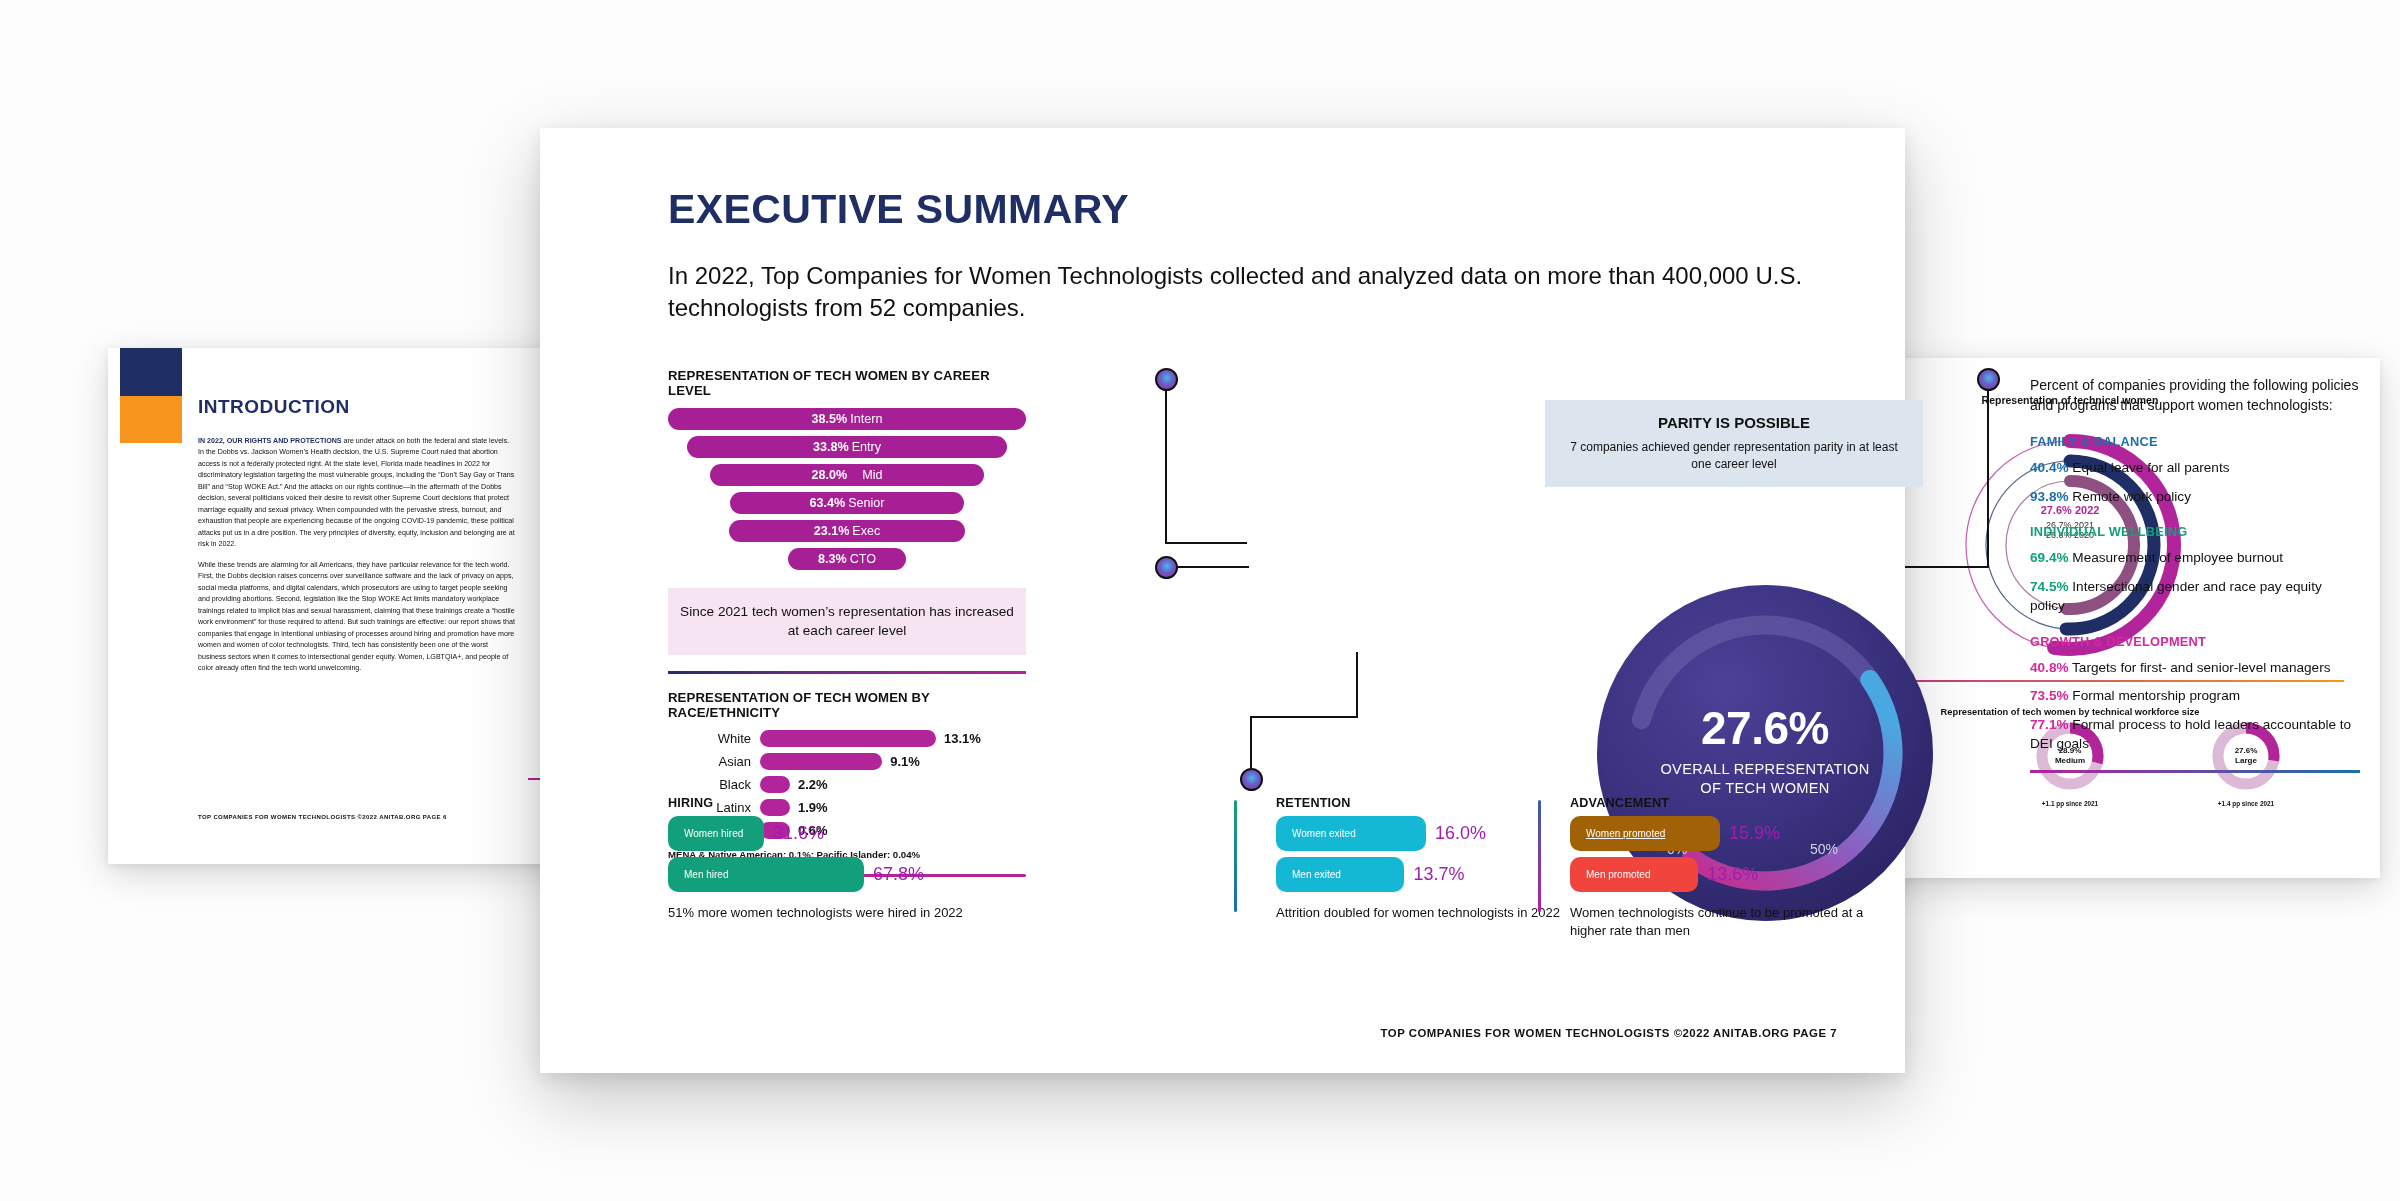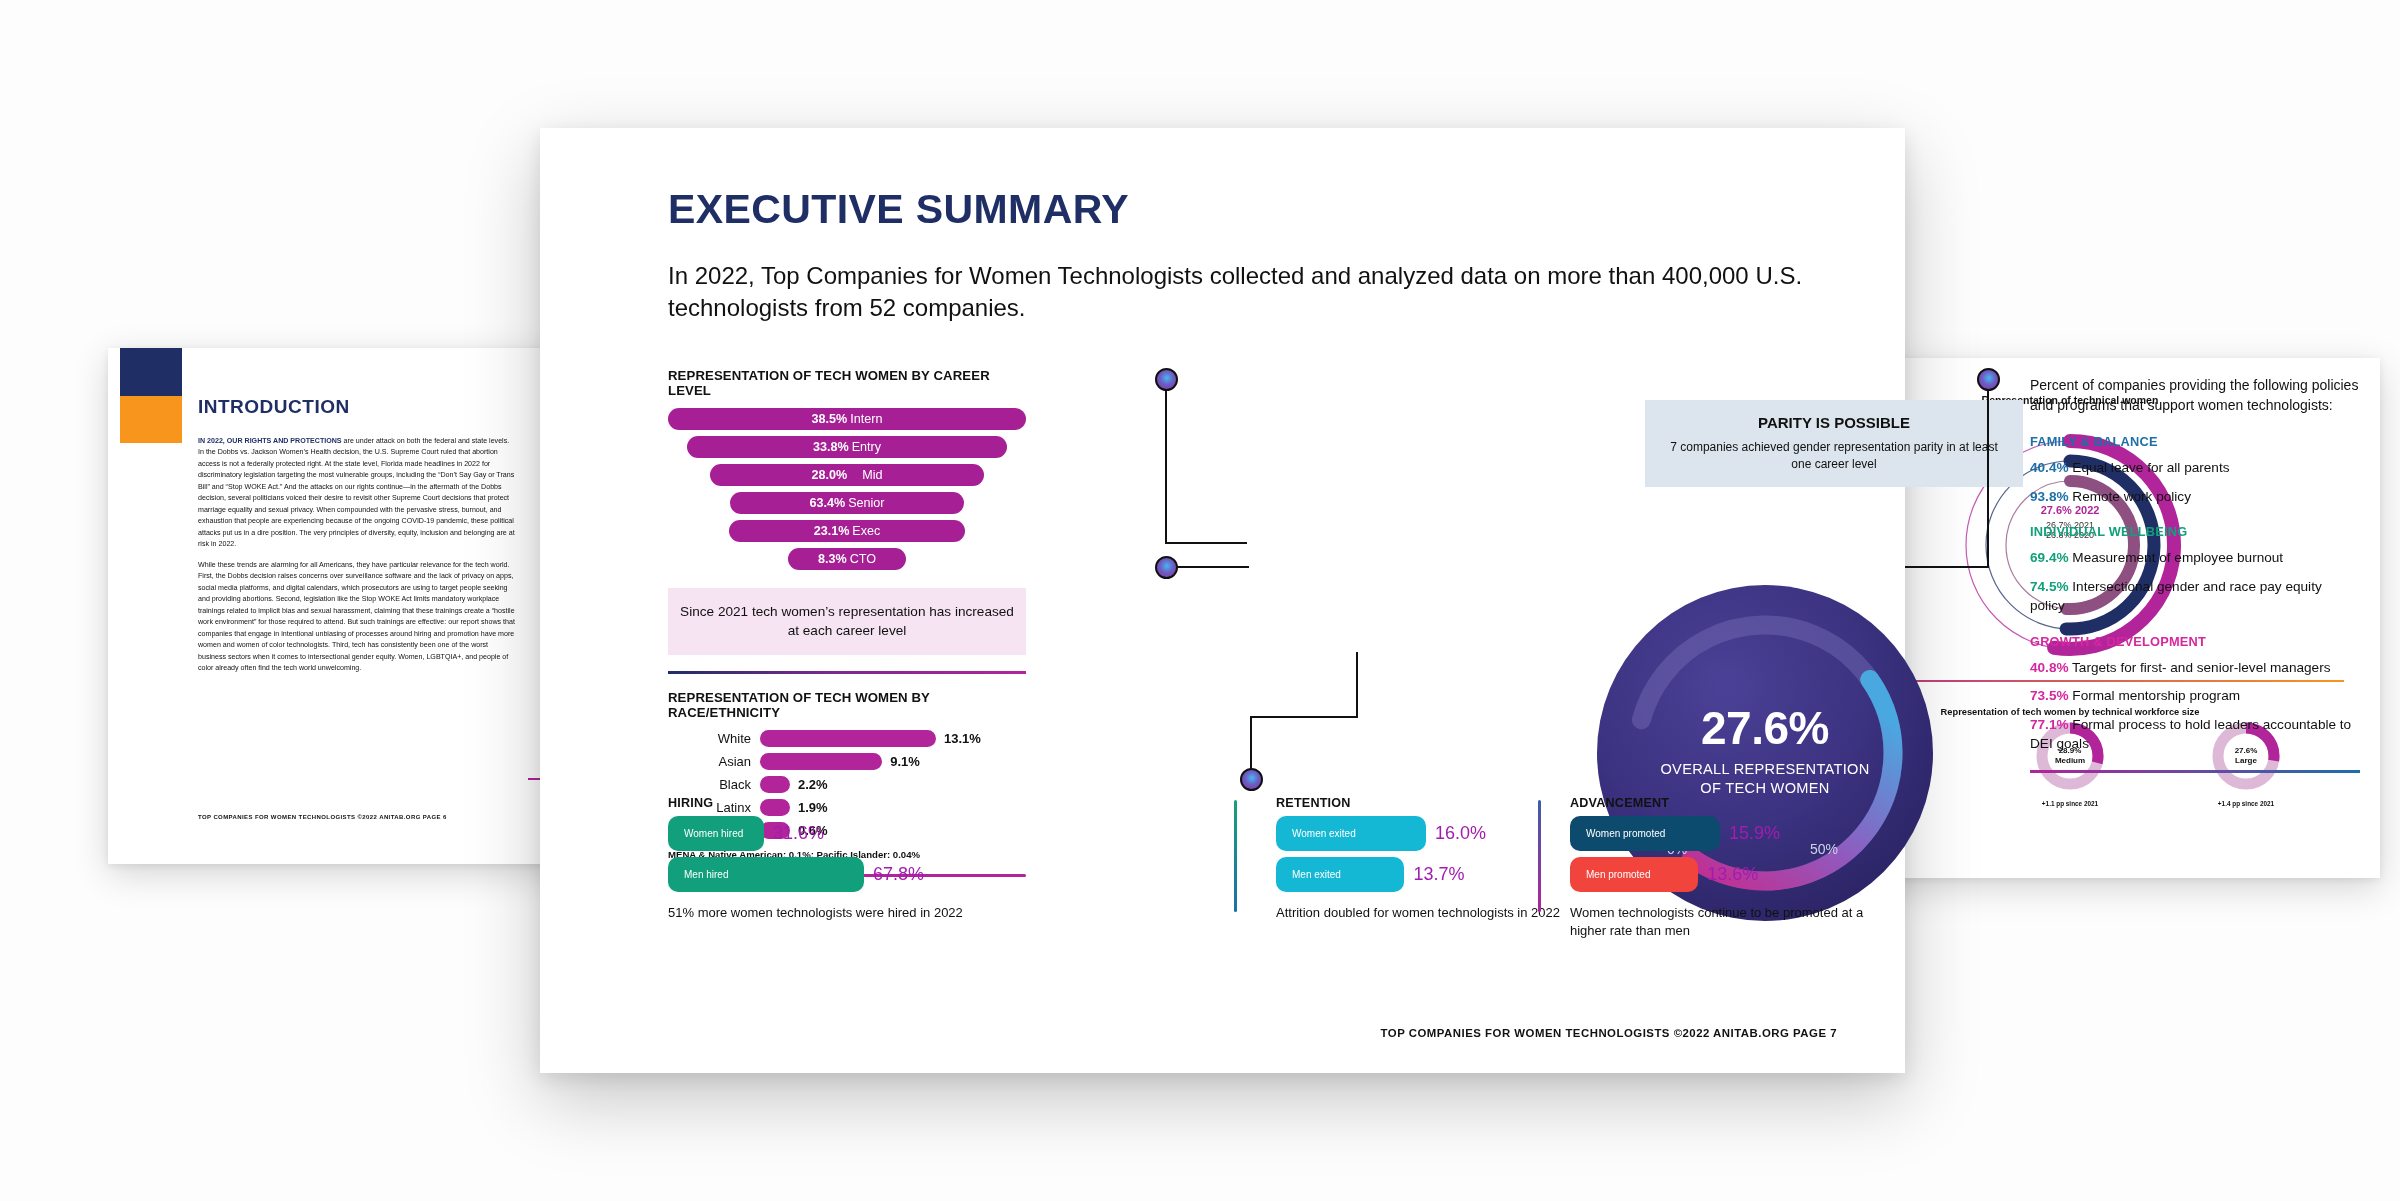--- a/index.html
+++ b/index.html
@@ -109,7 +109,7 @@
          background:linear-gradient(180deg,#3a5ea8,#b2249a); }
 
   
-  #parity { position:absolute; left:1105px; top:272px; width:378px; background:#dce5ed;
+  #parity { position:absolute; left:1005px; top:272px; width:378px; background:#dce5ed;
             padding:14px 18px; text-align:center; }
   .parity-t { font-size:15px; font-weight:bold; color:#111; }
   .parity-b { font-size:12px; line-height:1.4; color:#111; margin-top:8px; }

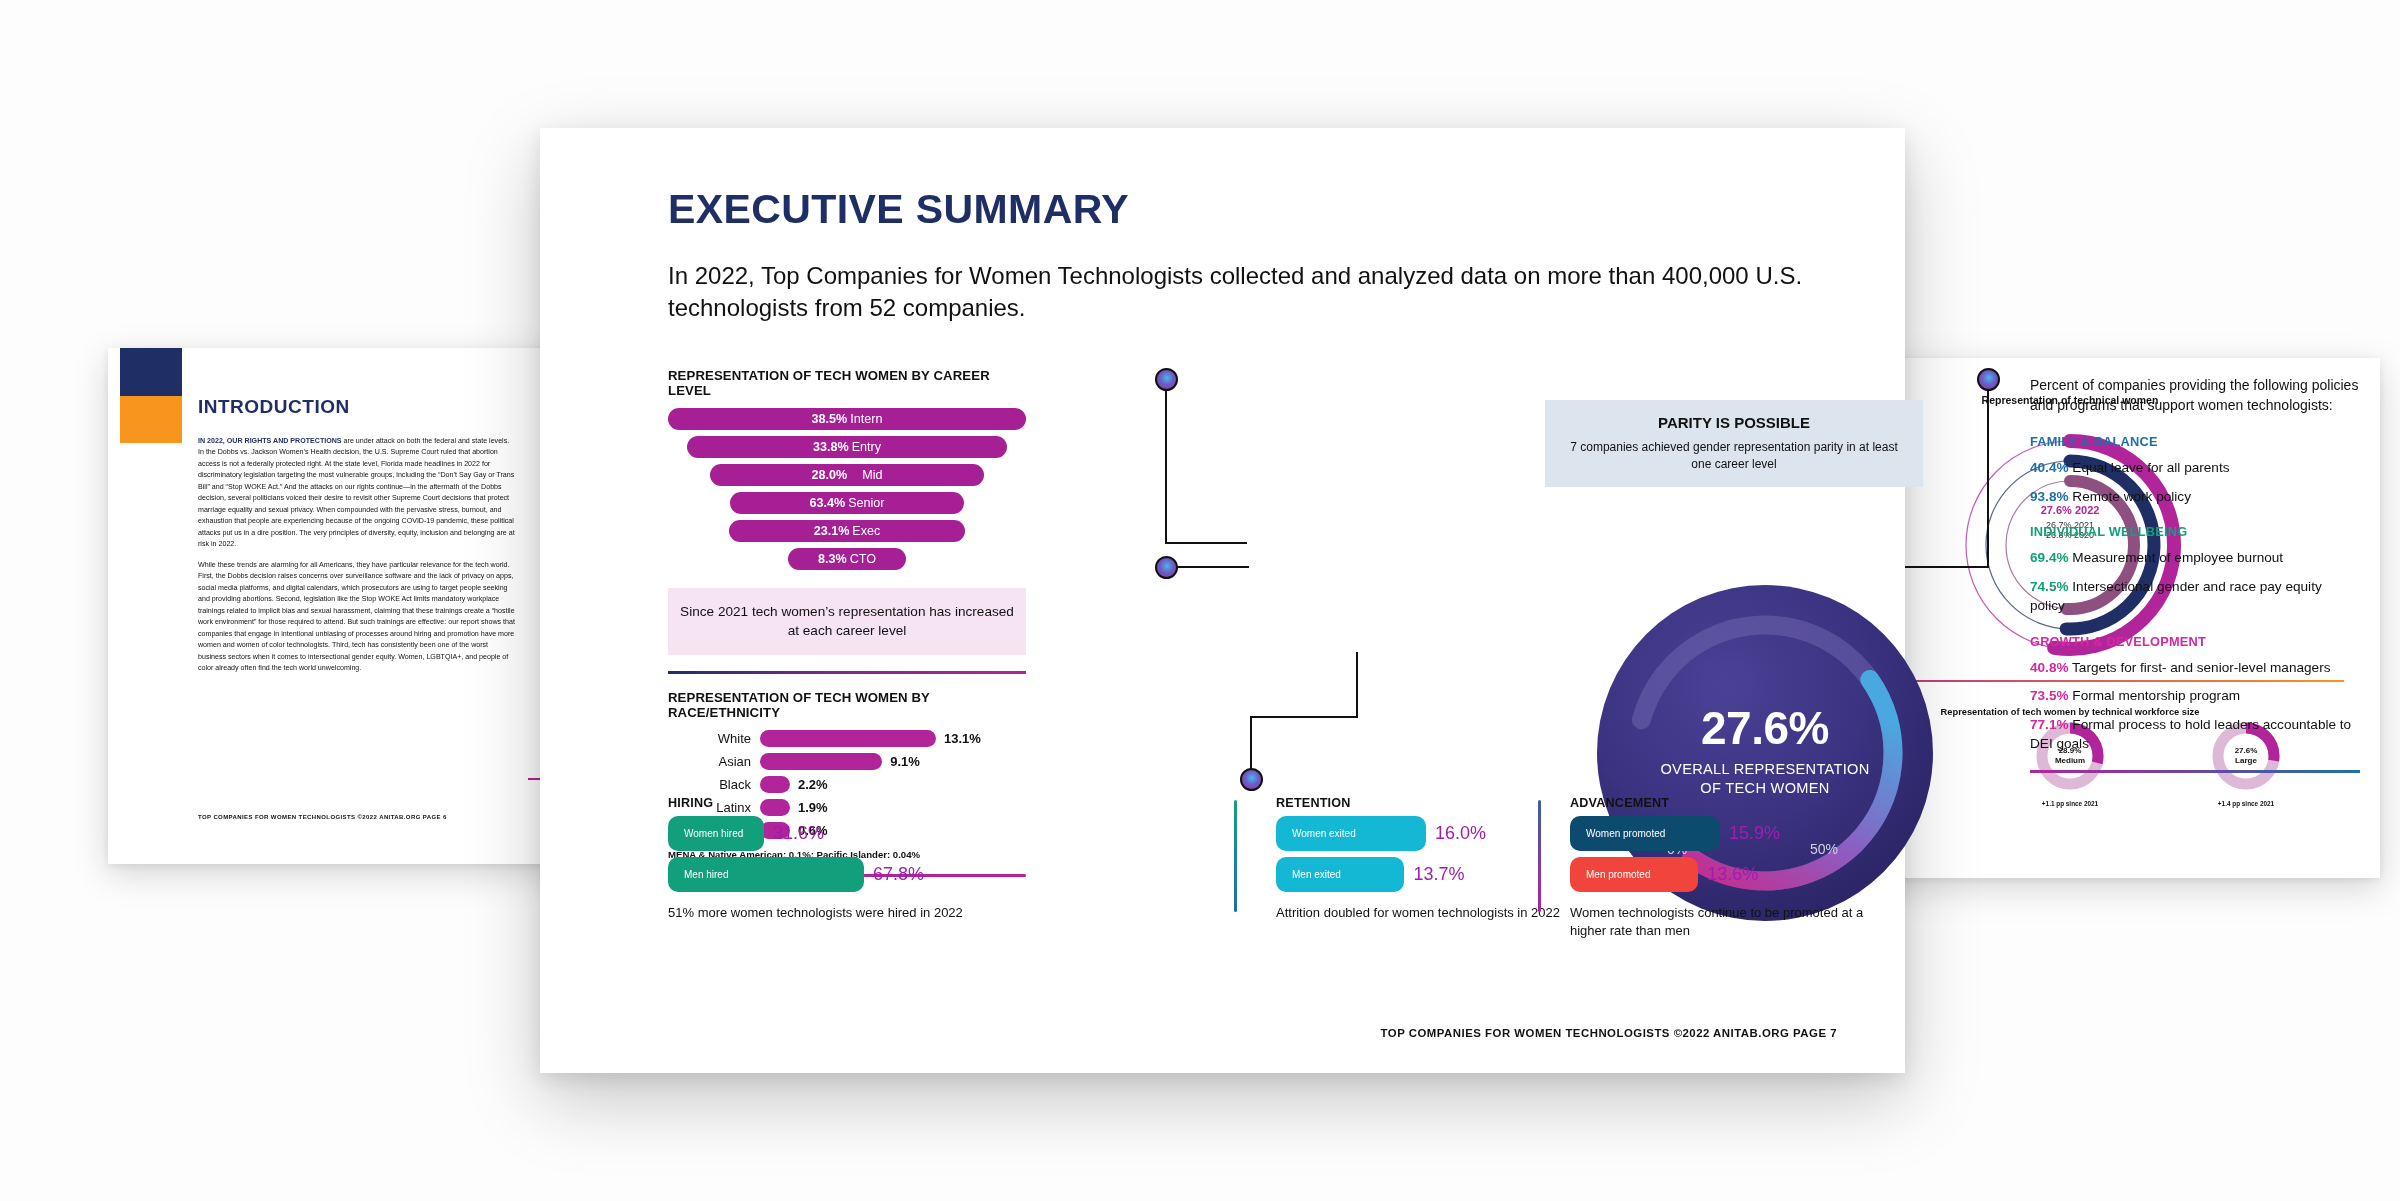--- a/index.html
+++ b/index.html
@@ -382,7 +382,7 @@
       <div class="stat-head">ADVANCEMENT</div>
       <div id="advancement-rows">
           <div class="pill-row">
-            <div class="pill" style="background: #0c4a6e; width: 150px;">Women promoted</div>
+            <div class="pill" style="background: #a16207; width: 150px; text-decoration: underline;">Women promoted</div>
             <div class="pill-val">15.9%</div>
           </div>
           <div class="pill-row">

